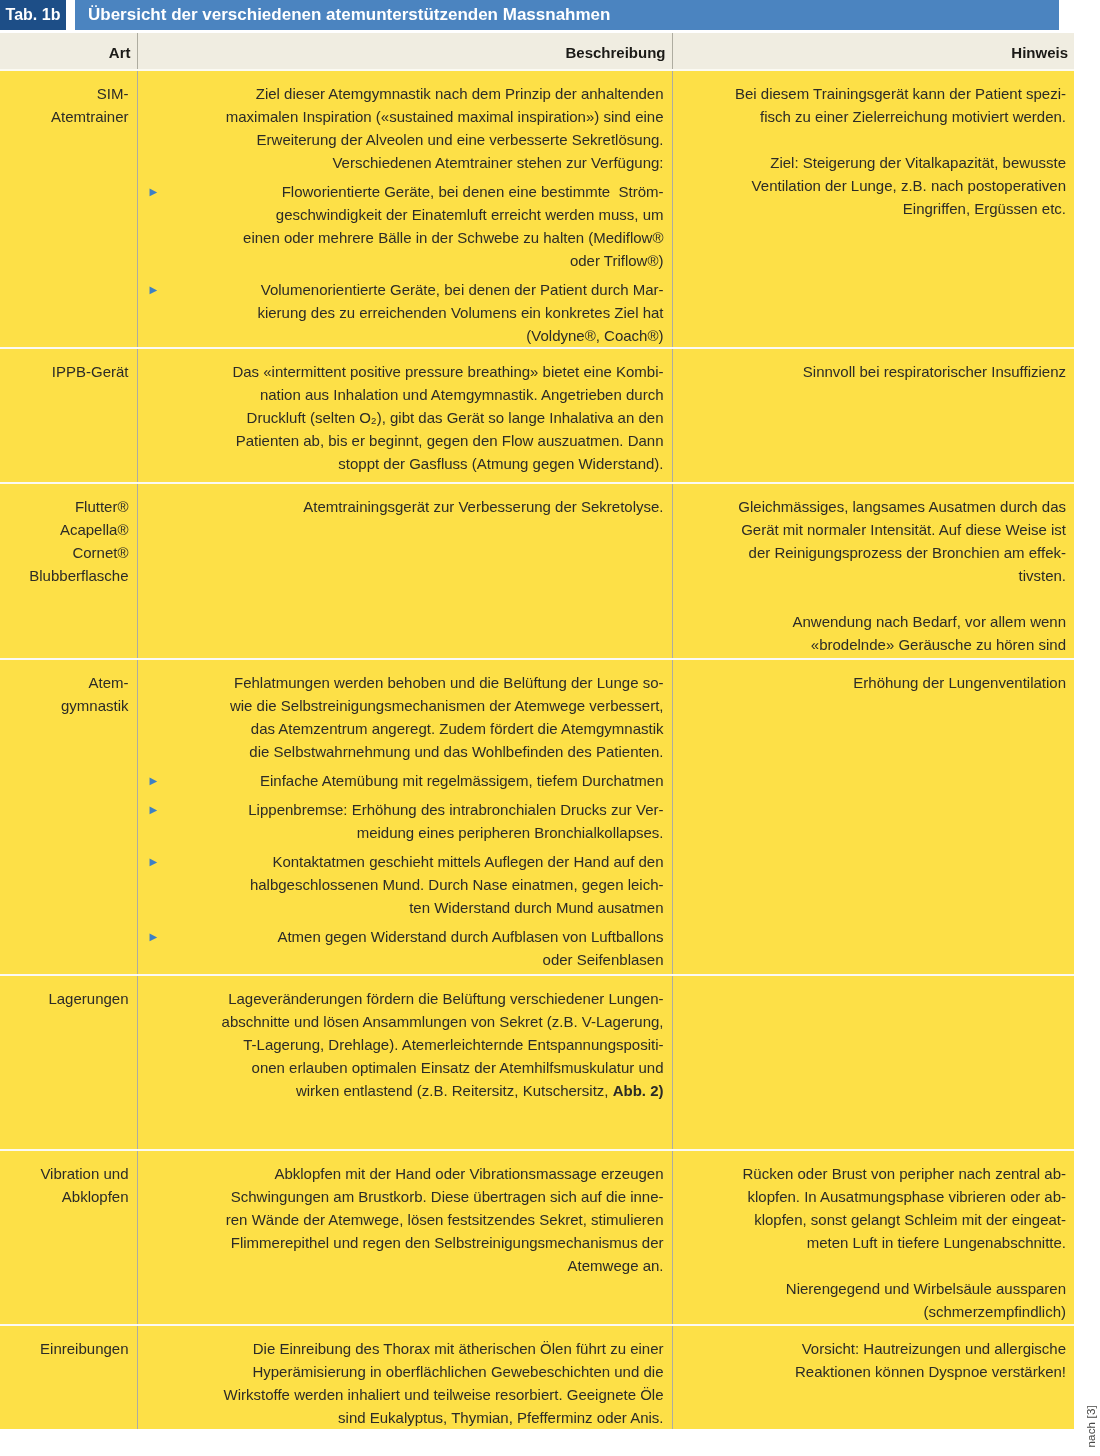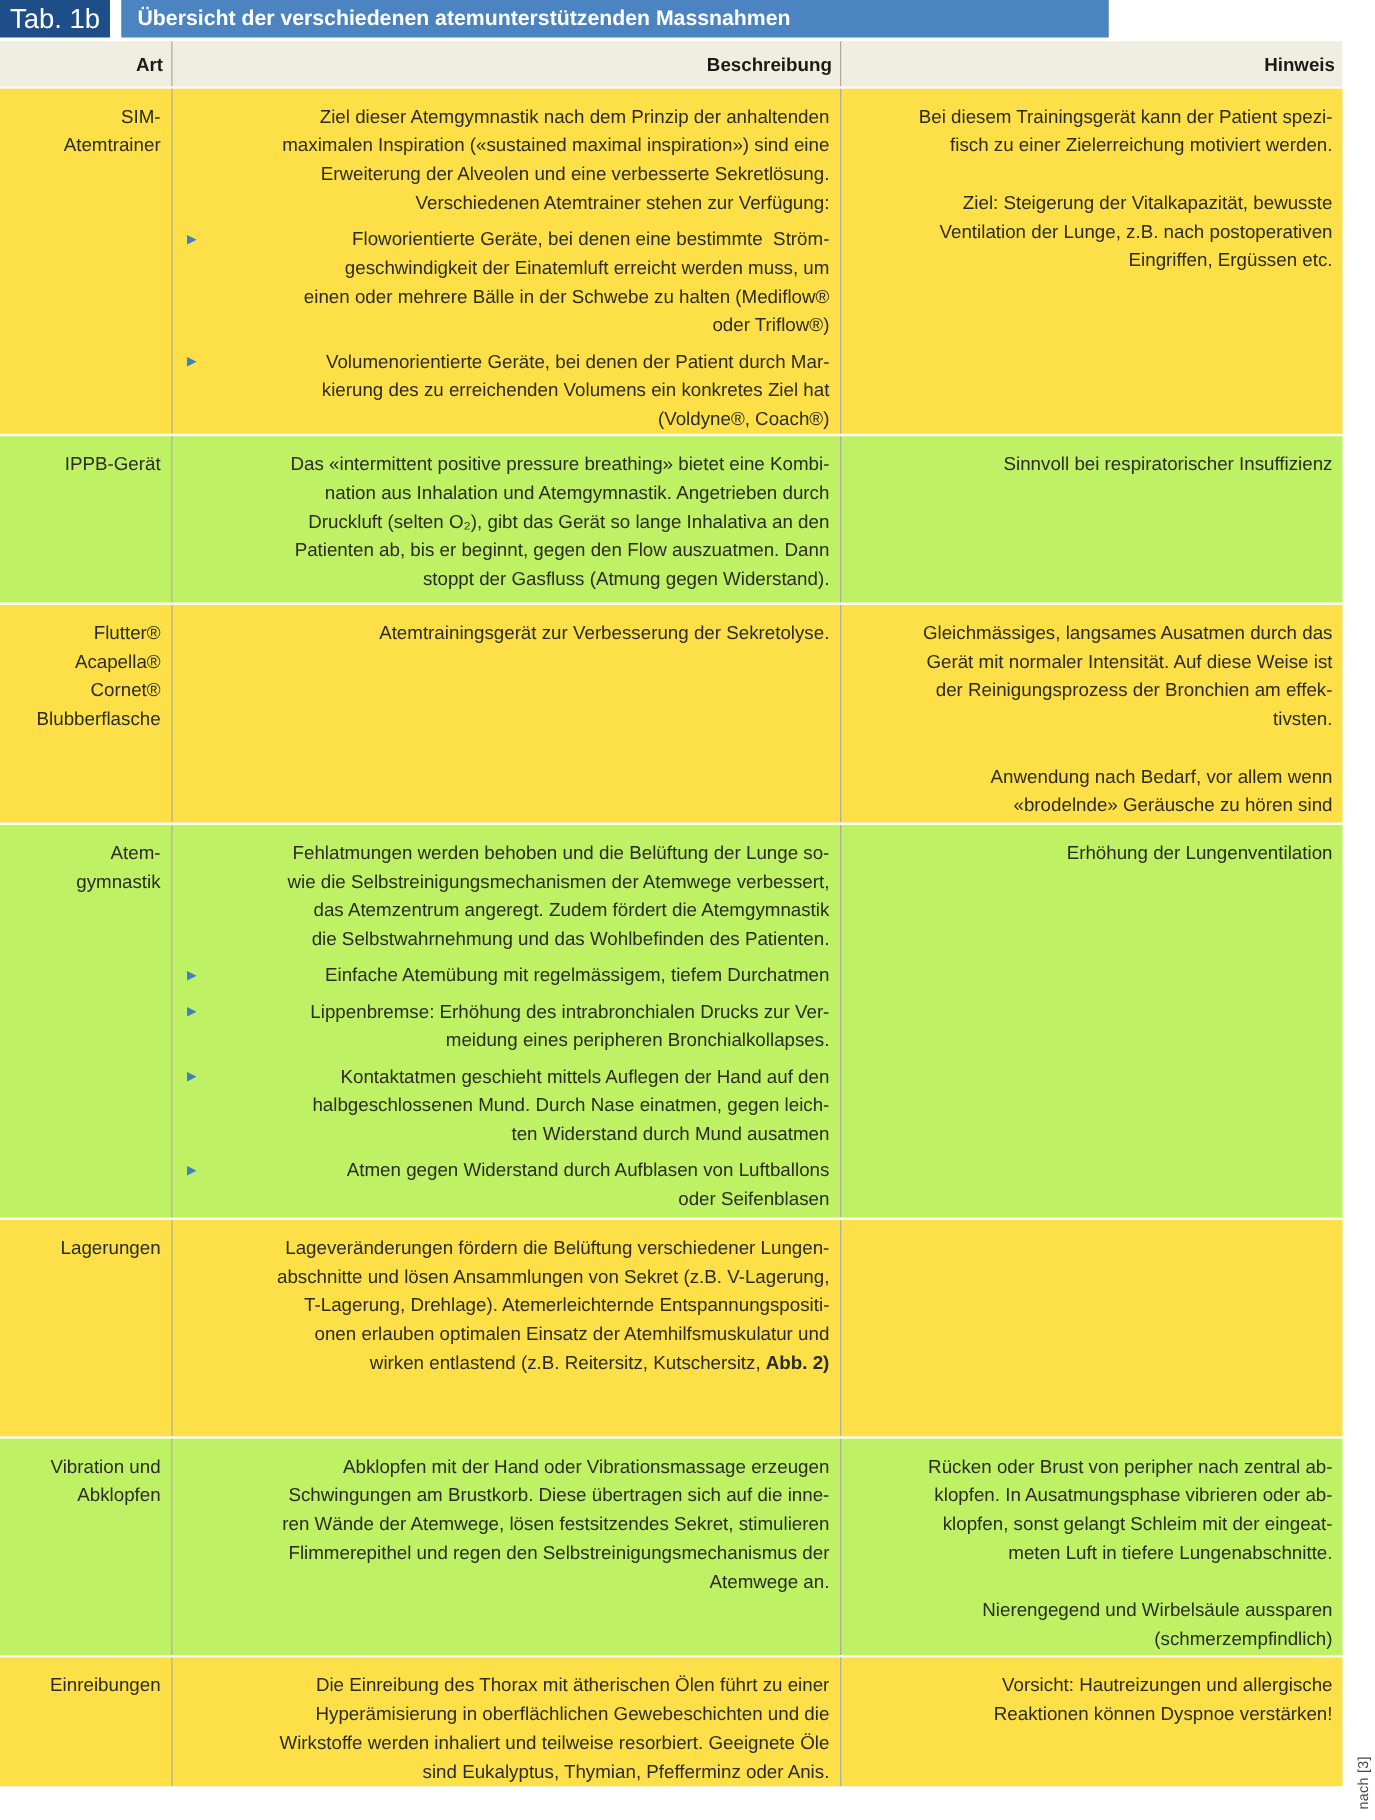--- a/index.html
+++ b/index.html
@@ -14,8 +14,8 @@
   
   .caption-bar{display:flex;height:30px;margin-bottom:3px;}
   .caption-tag{
-    width:88px;background:#1d4e87;color:#ffffff;
-    font-weight:normal;font-size:22px;
+    width:66px;background:#1d4e87;color:#ffffff;
+    font-weight:bold;font-size:16px;
     display:flex;align-items:center;justify-content:center;
   }
   .caption-title{

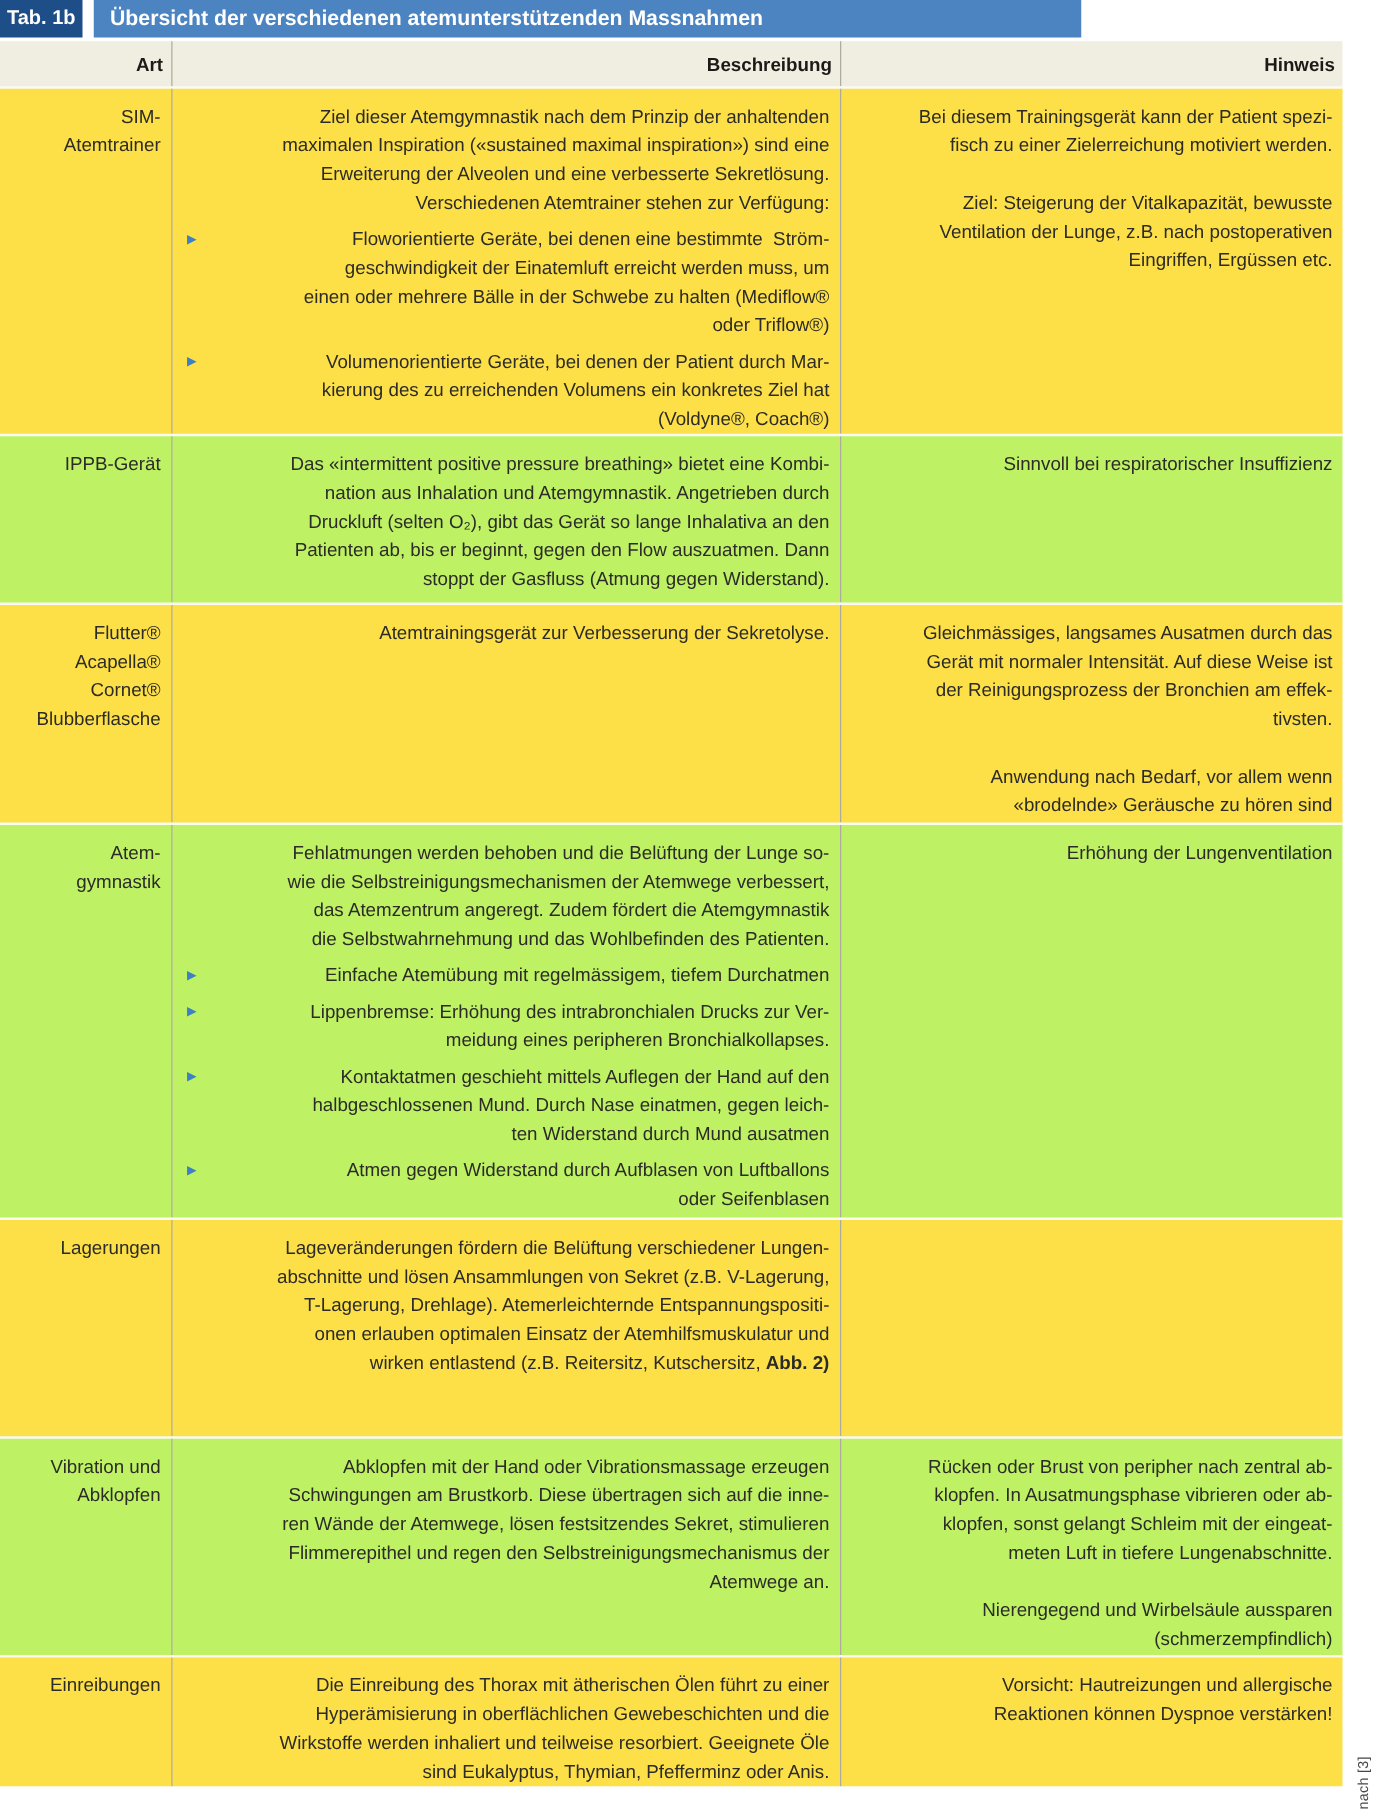--- a/index.html
+++ b/index.html
@@ -19,7 +19,7 @@
     display:flex;align-items:center;justify-content:center;
   }
   .caption-title{
-    margin-left:9px;width:790px;background:#4b84c0;color:#ffffff;
+    margin-left:9px;width:984px;background:#4b84c0;color:#ffffff;
     font-weight:bold;font-size:17px;
     display:flex;align-items:center;padding-left:13px;box-sizing:border-box;
   }

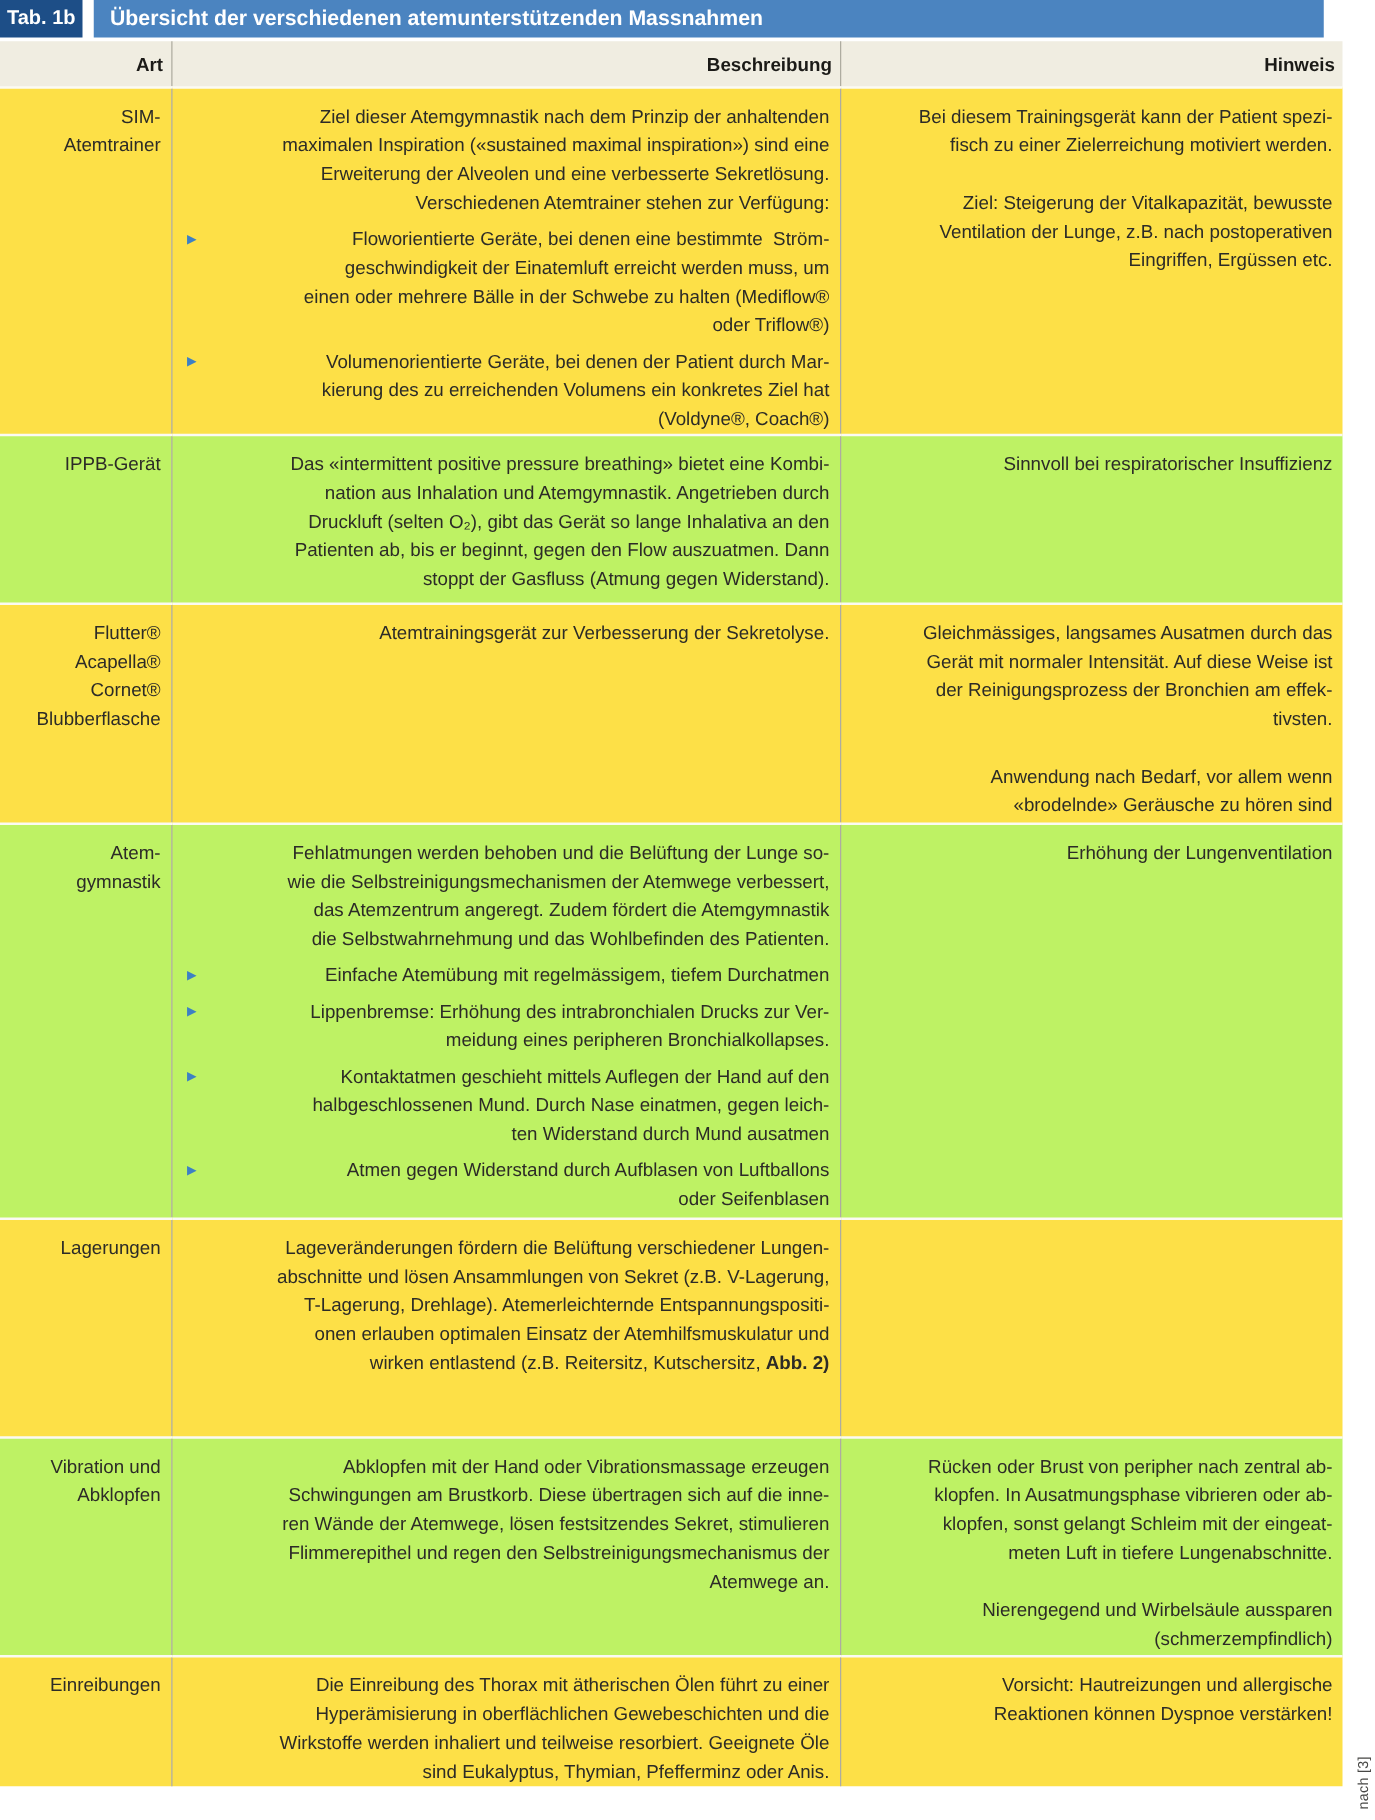--- a/index.html
+++ b/index.html
@@ -43,7 +43,7 @@
   td.art-cell{padding-left:14px;}
   td.hinweis-cell{padding-left:13px;}
   tr.shade-light td{background:#fde047;}
-  tr.shade-dark  td{background:#bef264;}
+  tr.shade-dark  td{background:#fde047;}
   tbody td{border-top:2px solid #fbfaf3;}
   .vsep{border-left:1px solid #aeaca0;}
   .para{margin:0;white-space:pre-wrap;}

